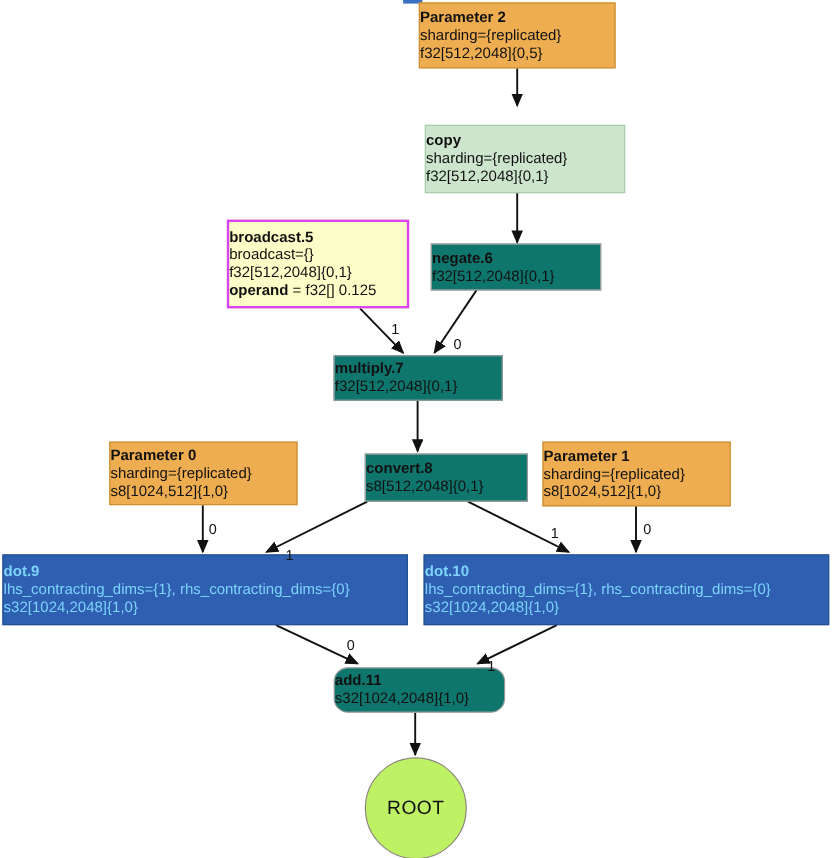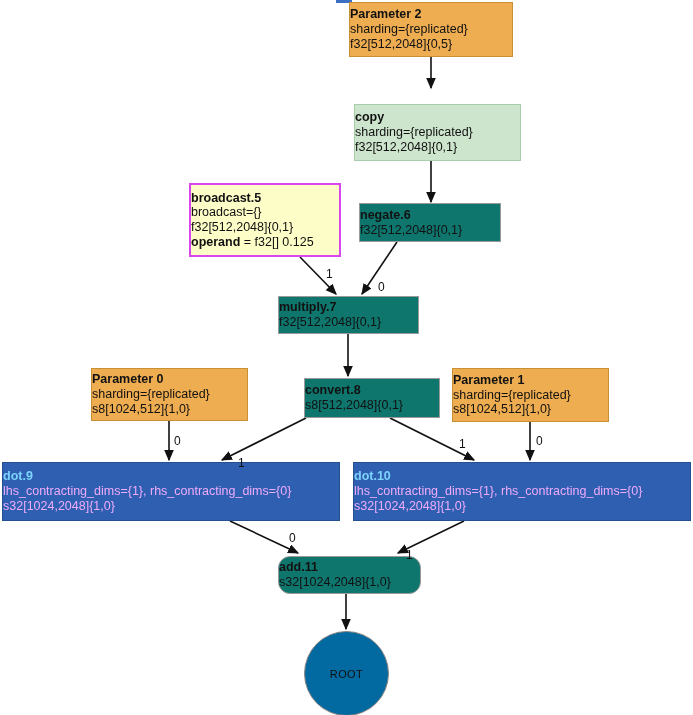--- a/index.html
+++ b/index.html
@@ -65,7 +65,7 @@
     color: #ffffff;
   }
   .n-dot .node-title { color: #7dd3fc; }
-  .n-dot .node-line { color: #f0abfc; }
+  .n-dot .node-line { color: #7dd3fc; }
   .root-circle {
     position: absolute;
     border-radius: 50%;

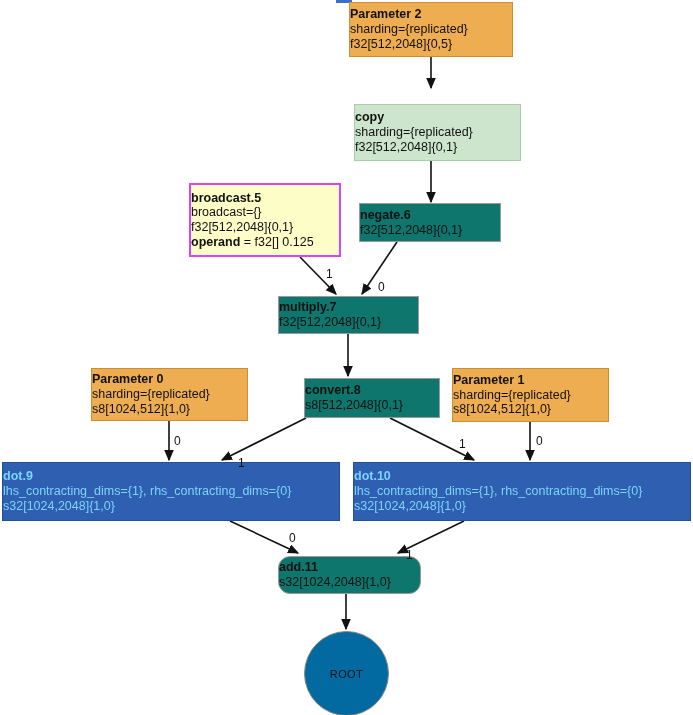--- a/index.html
+++ b/index.html
@@ -69,13 +69,13 @@
   .root-circle {
     position: absolute;
     border-radius: 50%;
-    background: #0369a1;
+    background: #bef264;
     border: 1px solid #8d8580;
     box-sizing: border-box;
     display: flex;
     align-items: center;
     justify-content: center;
-    font-size: 11px;
+    font-size: 16px;
     color: #111111;
     letter-spacing: 0.4px;
   }

